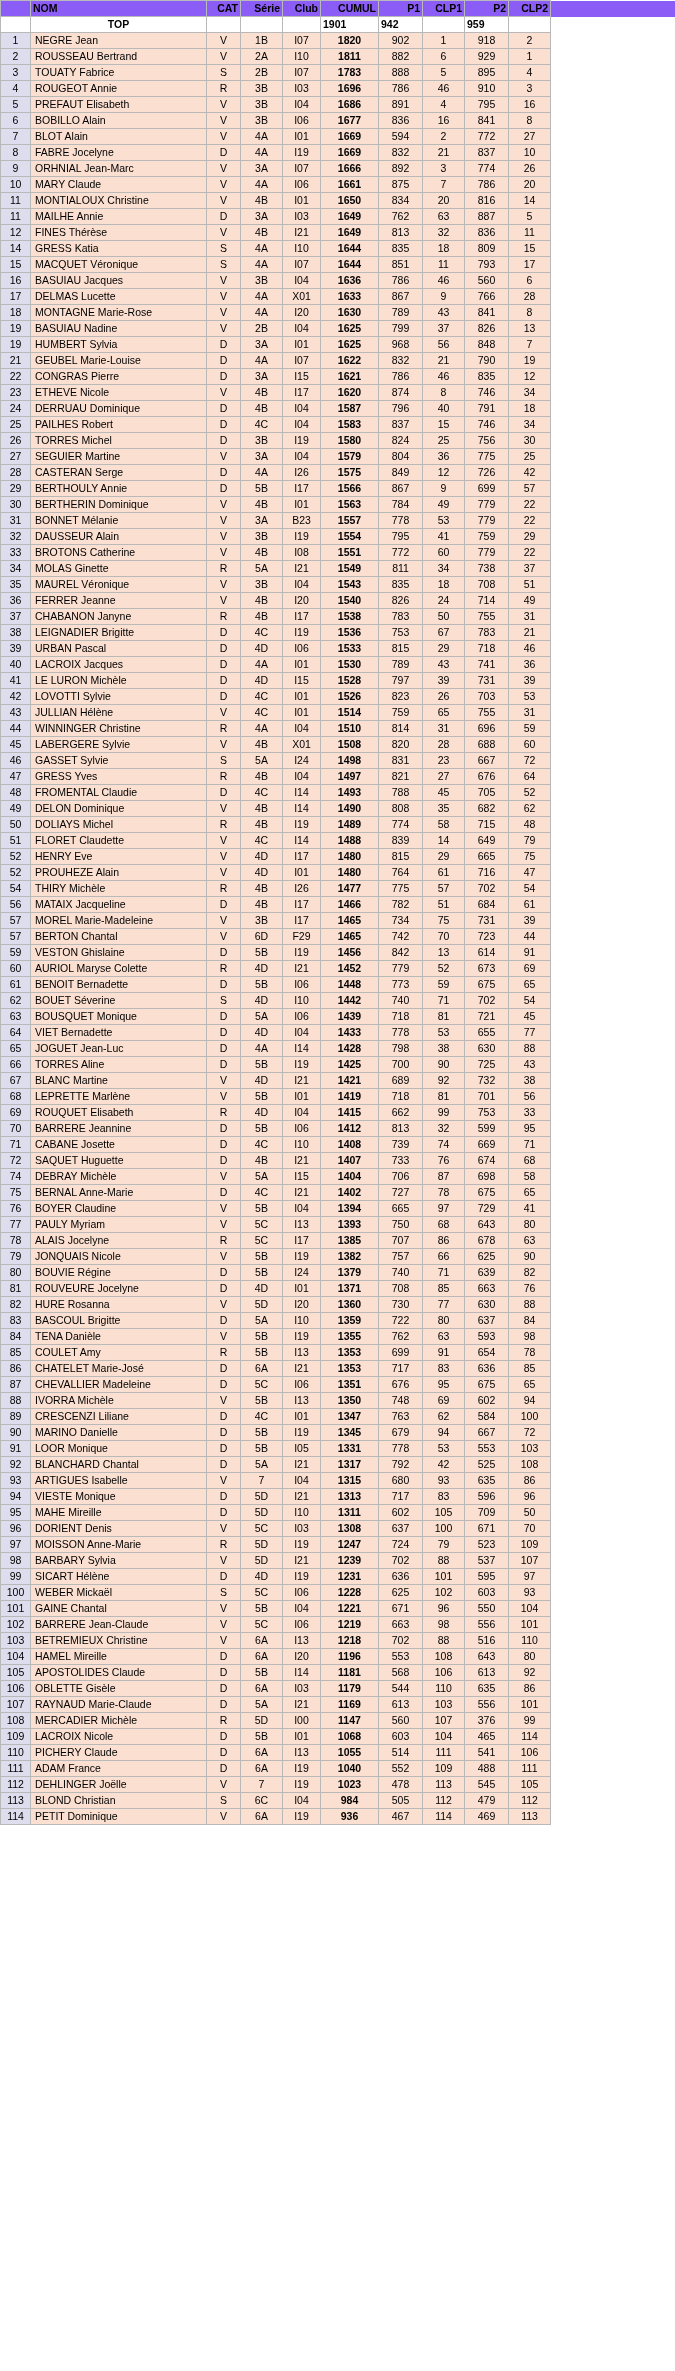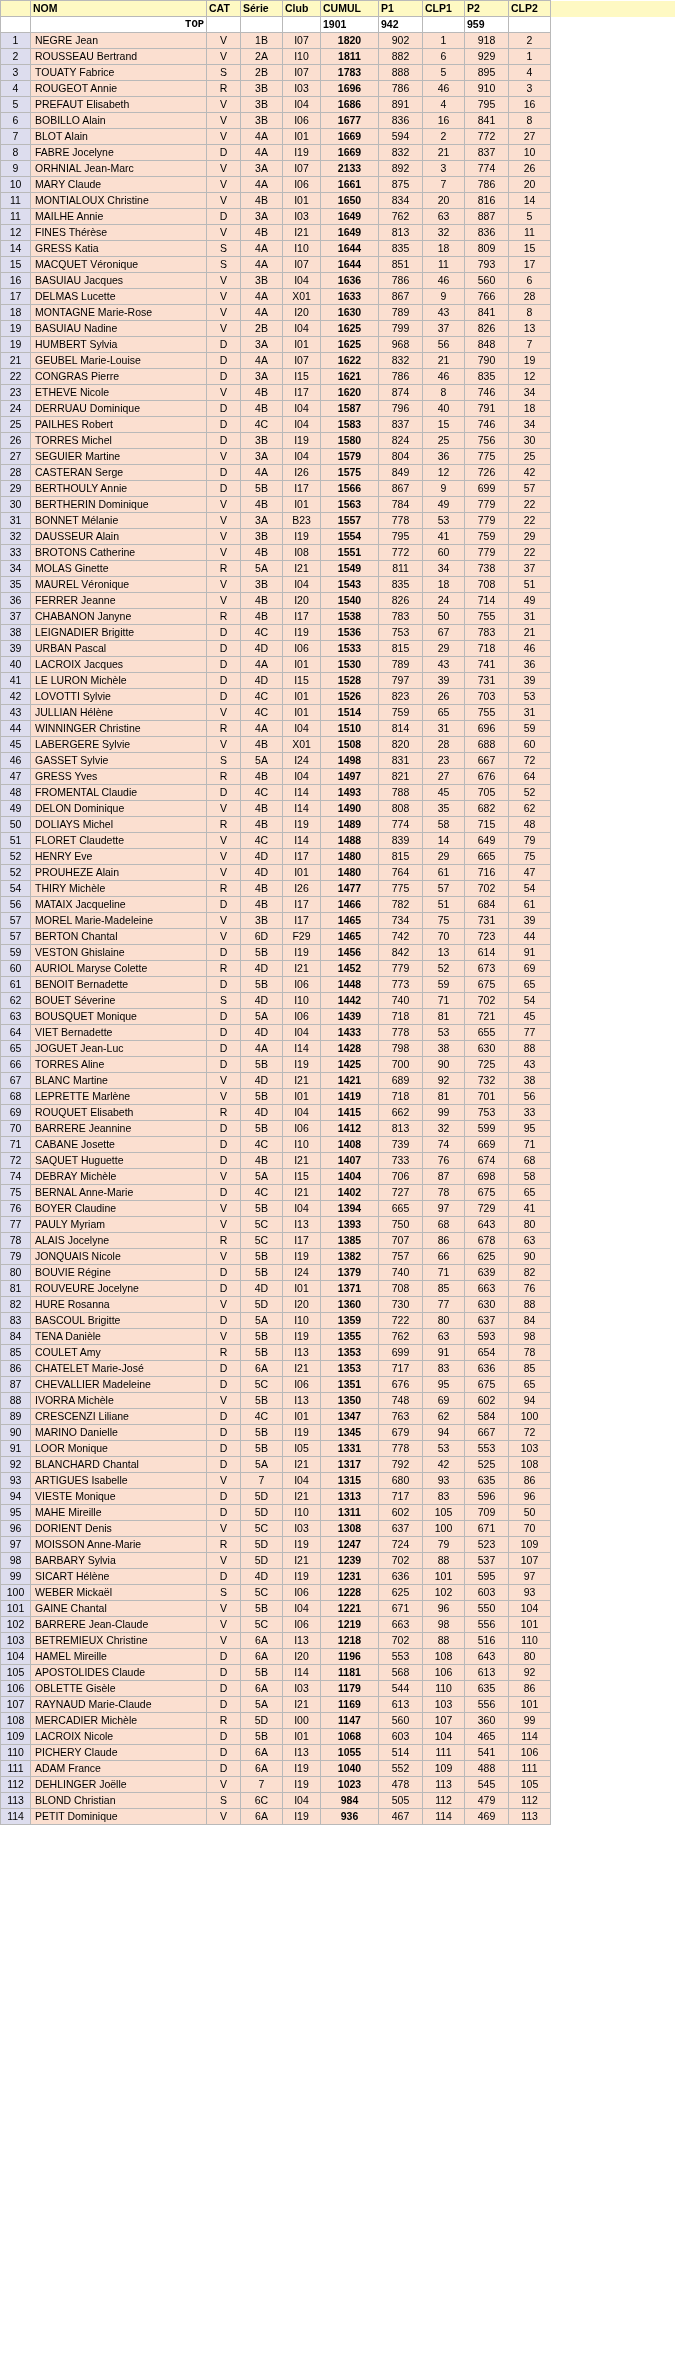--- a/index.html
+++ b/index.html
@@ -18,7 +18,7 @@
   col.c-clp2{width:42px;}
   col.c-pad{width:125px;}
   td,th{border:1px solid #b9b9b9;height:15px;font-size:10.5px;line-height:13px;padding:0 2px;overflow:hidden;white-space:nowrap;}
-  .hdr td{background:#fef9c3;font-weight:bold;font-size:10.5px;color:#000;}
+  .hdr td{background:#8b5cf6;font-weight:bold;font-size:10.5px;color:#000;}
   .hdr .lbl{text-align:left;}
   .hdr .ctr{text-align:left;}
   .toprow td{background:#ffffff;font-weight:bold;font-size:10.5px;}

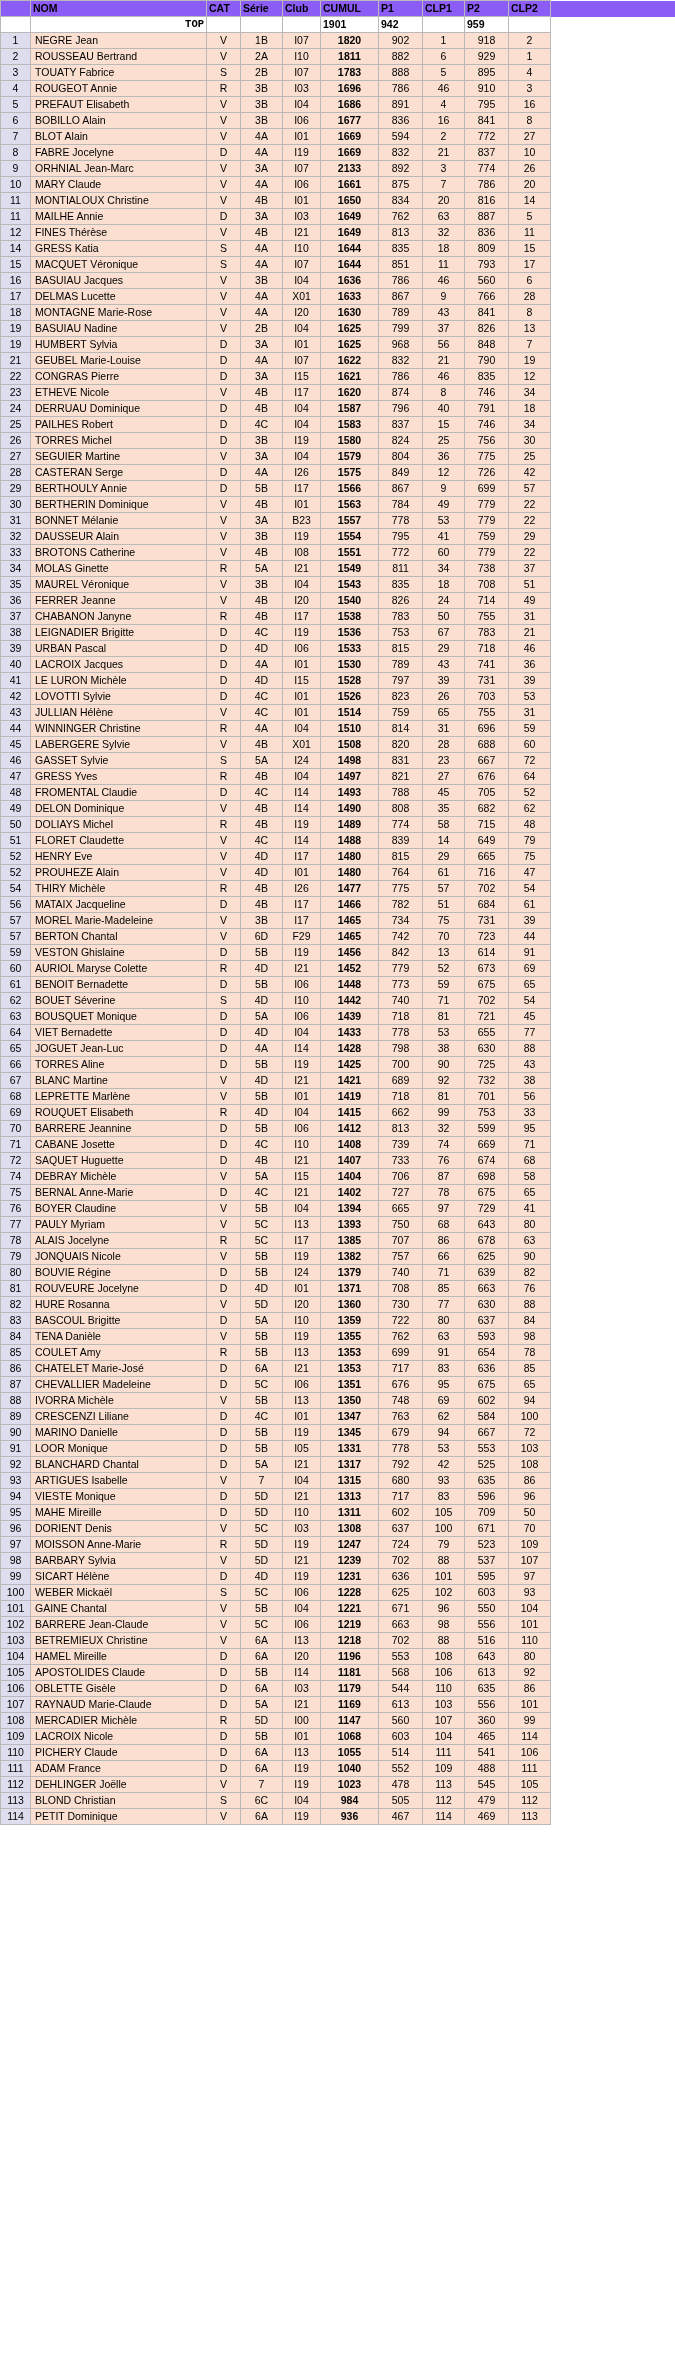--- a/index.html
+++ b/index.html
@@ -20,7 +20,7 @@
   td,th{border:1px solid #b9b9b9;height:15px;font-size:10.5px;line-height:13px;padding:0 2px;overflow:hidden;white-space:nowrap;}
   .hdr td{background:#8b5cf6;font-weight:bold;font-size:10.5px;color:#000;}
   .hdr .lbl{text-align:left;}
-  .hdr .ctr{text-align:left;}
+  .hdr .ctr{text-align:right;}
   .toprow td{background:#ffffff;font-weight:bold;font-size:10.5px;}
   .toprow .top{text-align:right;font-family:Liberation Mono, monospace;}
   .rank{background:#ddddee;text-align:center;font-size:10.5px;}

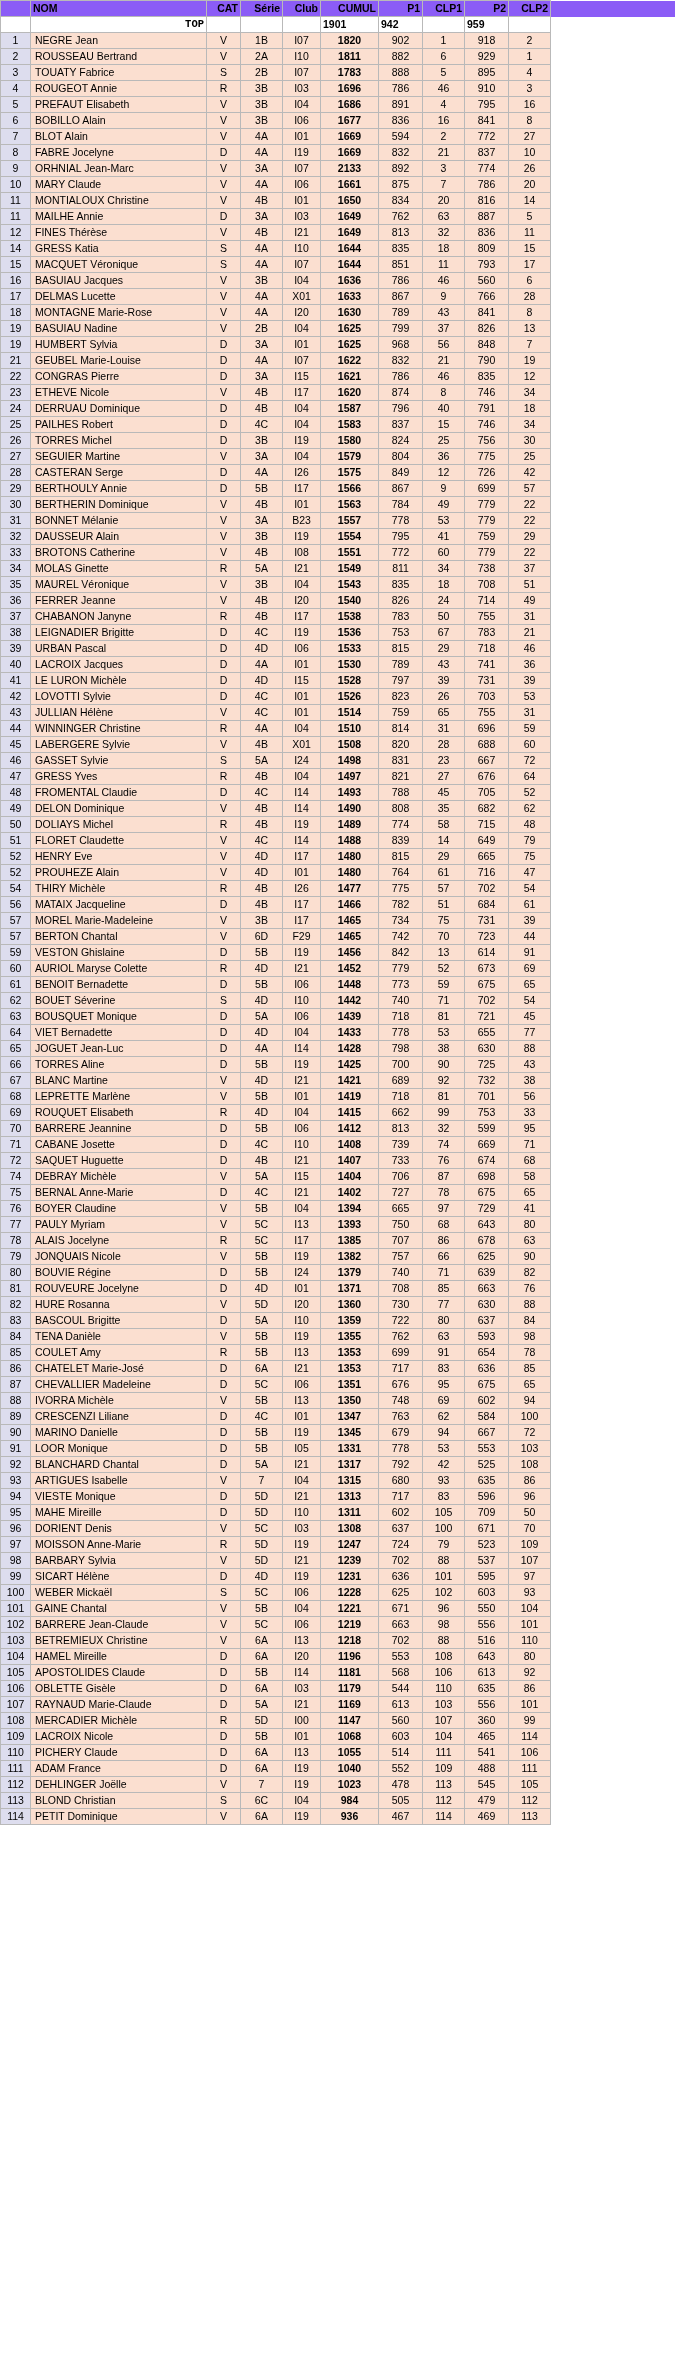--- a/index.html
+++ b/index.html
@@ -22,7 +22,7 @@
   .hdr .lbl{text-align:left;}
   .hdr .ctr{text-align:right;}
   .toprow td{background:#ffffff;font-weight:bold;font-size:10.5px;}
-  .toprow .top{text-align:right;font-family:Liberation Mono, monospace;}
+  .toprow .top{text-align:center;}
   .rank{background:#ddddee;text-align:center;font-size:10.5px;}
   .name{background:#fbdfd0;text-align:left;padding-left:4px;}
   .cat{background:#fbdfd0;text-align:center;}

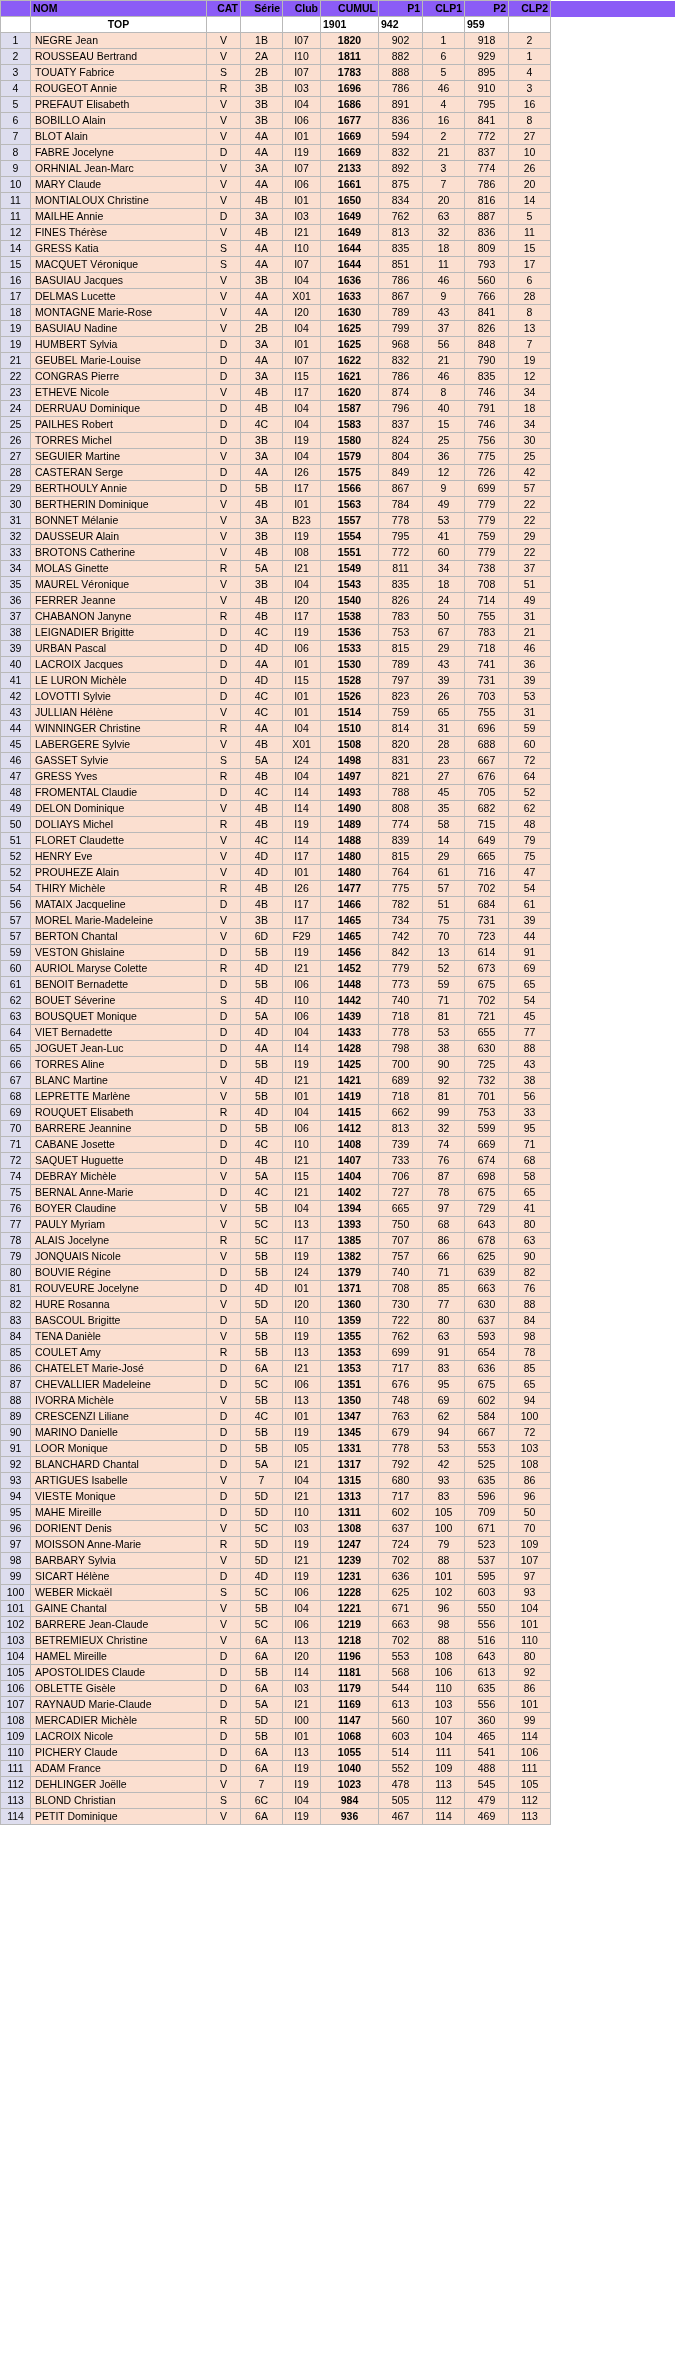--- a/index.html
+++ b/index.html
@@ -191,7 +191,7 @@
           <td class="cat">V</td>
           <td class="serie">3A</td>
           <td class="club">I07</td>
-          <td class="cumul">2133</td>
+          <td class="cumul">1666</td>
           <td class="p1">892</td>
           <td class="clp1">3</td>
           <td class="p2">774</td>

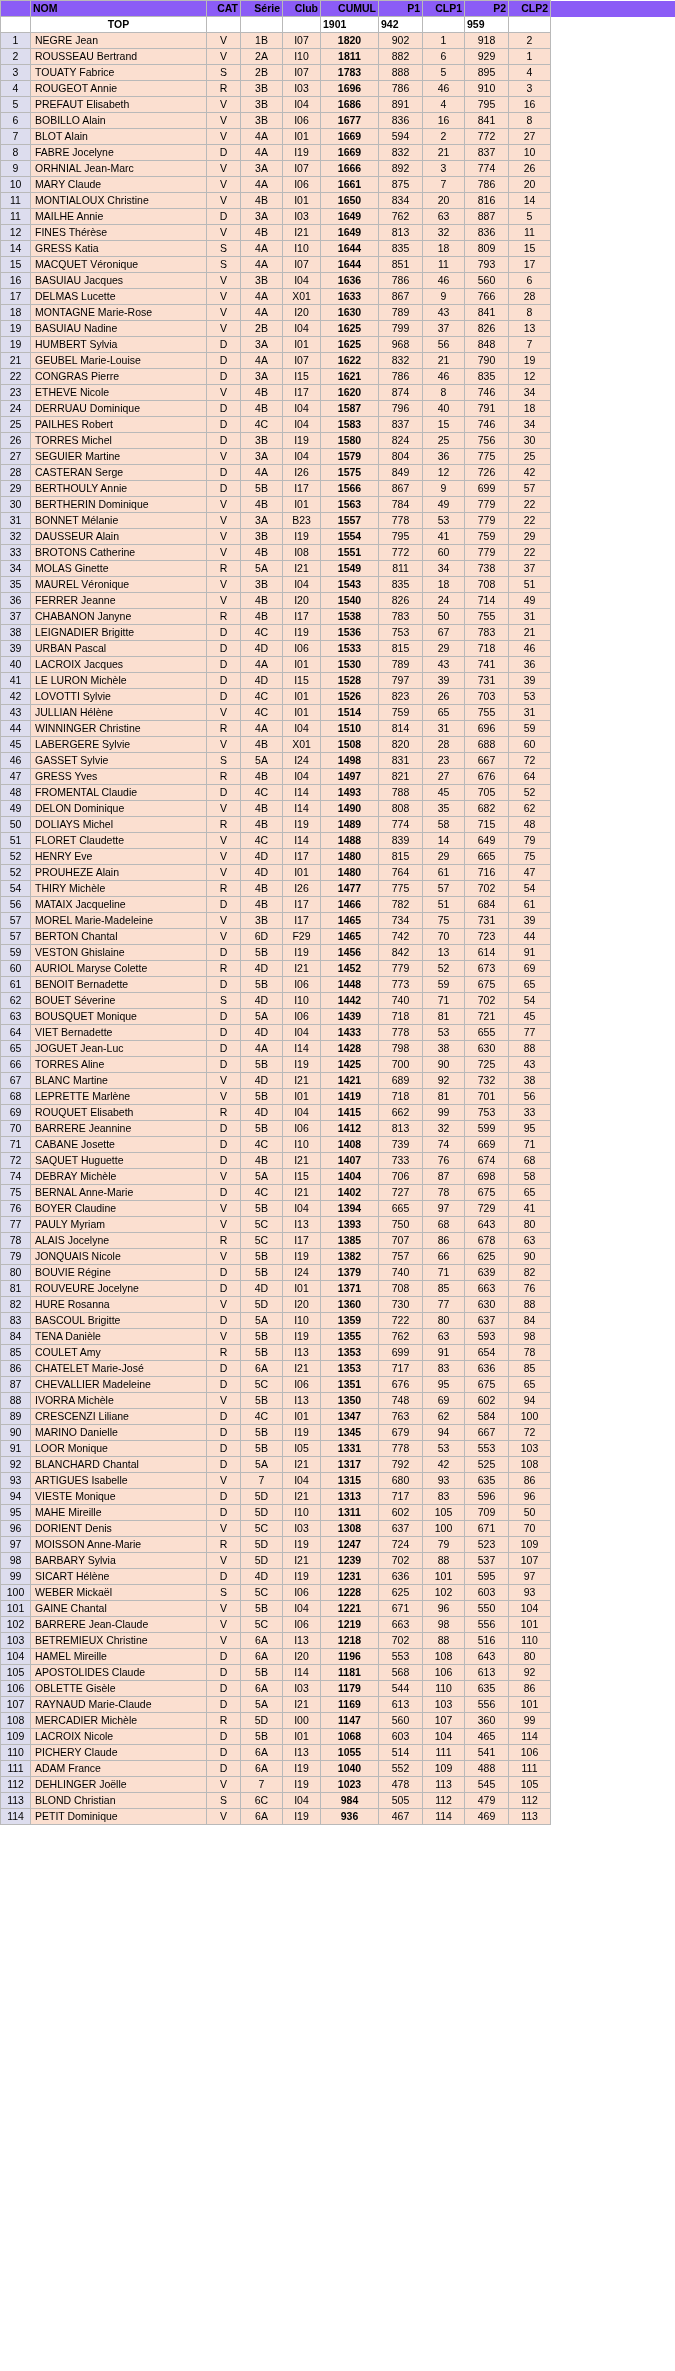--- a/index.html
+++ b/index.html
@@ -1455,7 +1455,7 @@
           <td class="cumul">1147</td>
           <td class="p1">560</td>
           <td class="clp1">107</td>
-          <td class="p2">360</td>
+          <td class="p2">376</td>
           <td class="clp2">99</td>
           <td class="nogrid"></td>
         </tr>

